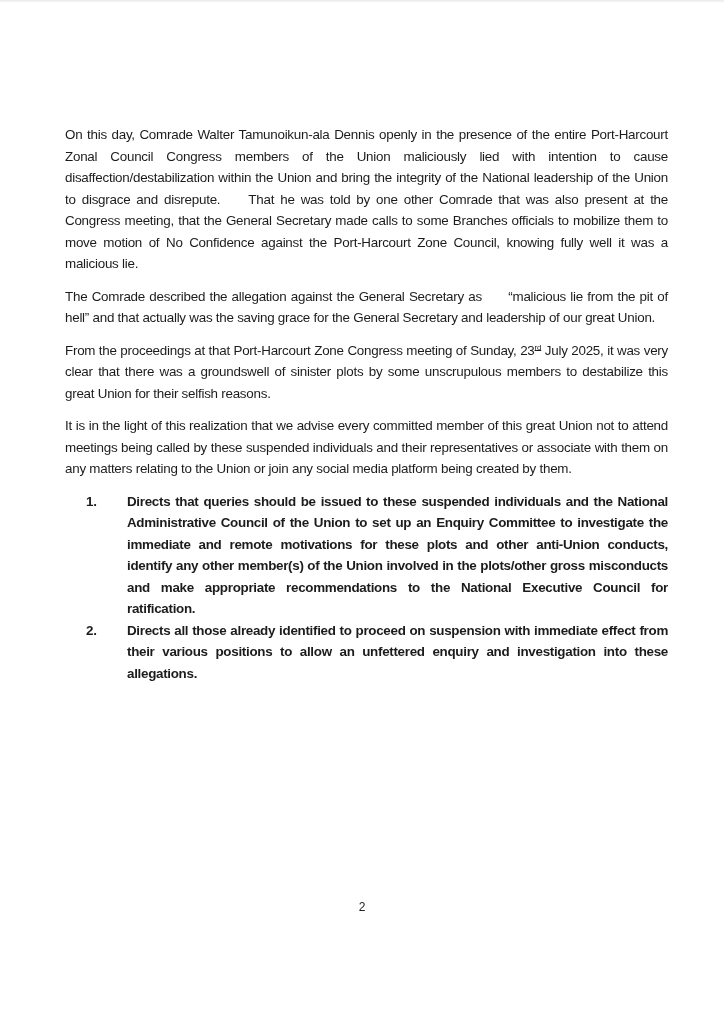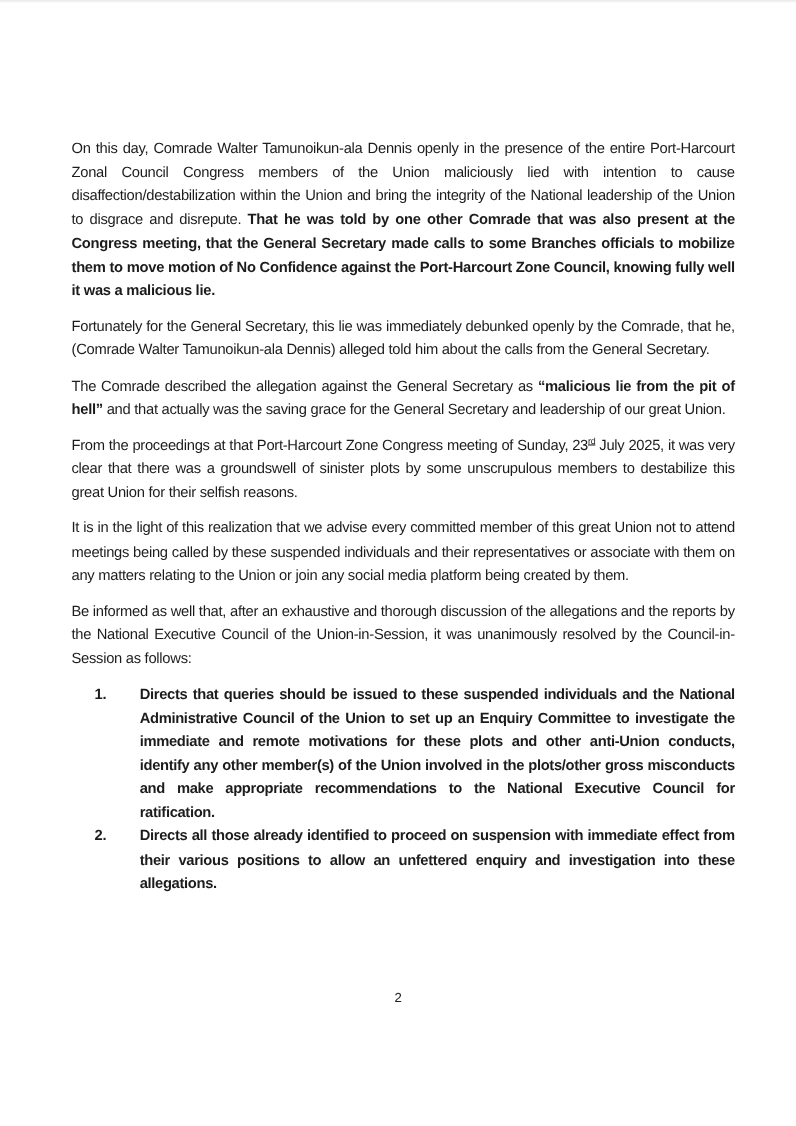--- a/index.html
+++ b/index.html
@@ -35,7 +35,7 @@
       text-align: justify;
       letter-spacing: -0.25px;
     }
-    p.para b { font-weight: bold; }
+    p.para b { font-weight: normal; margin-left: 22px; }
     sup { font-size: 8px; line-height: 0; vertical-align: super; text-decoration: underline; }
     ol.resolutions {
       list-style: none;

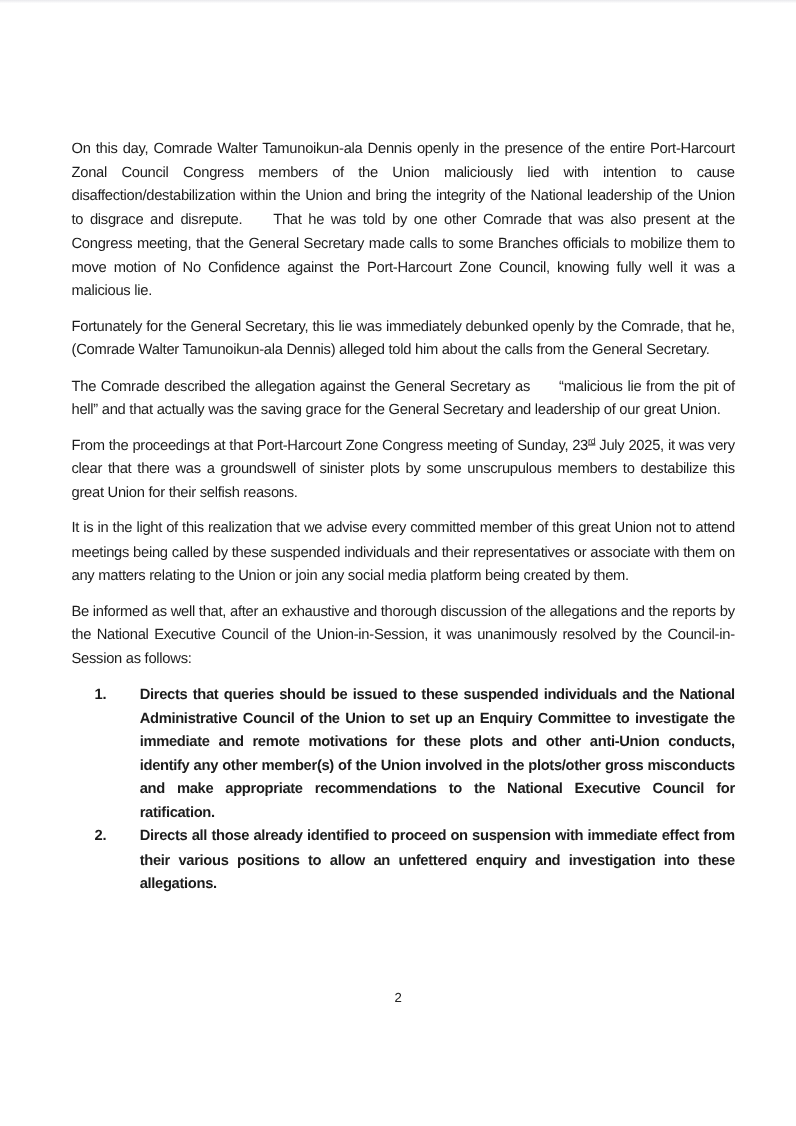--- a/index.html
+++ b/index.html
@@ -74,7 +74,6 @@
 <div class="page">
   <div id="paragraphs">
       <p class="para"><span>On this day, Comrade Walter Tamunoikun-ala Dennis openly in the presence of the entire Port-Harcourt Zonal Council Congress members of the Union maliciously lied with intention to cause disaffection/destabilization within the Union and bring the integrity of the National leadership of the Union to disgrace and disrepute. </span><b>That he was told by one other Comrade that was also present at the Congress meeting, that the General Secretary made calls to some Branches officials to mobilize them to move motion of No Confidence against the Port-Harcourt Zone Council, knowing fully well it was a malicious lie.</b></p>
-      <p class="para"><span>Fortunately for the General Secretary, this lie was immediately debunked openly by the Comrade, that he, (Comrade Walter Tamunoikun-ala Dennis) alleged told him about the calls from the General Secretary.</span></p>
       <p class="para"><span>The Comrade described the allegation against the General Secretary as </span><b>“malicious lie from the pit of hell”</b><span> and that actually was the saving grace for the General Secretary and leadership of our great Union.</span></p>
       <p class="para"><span>From the proceedings at that Port-Harcourt Zone Congress meeting of Sunday, 23</span><sup>rd</sup><span> July 2025, it was very clear that there was a groundswell of sinister plots by some unscrupulous members to destabilize this great Union for their selfish reasons.</span></p>
       <p class="para"><span>It is in the light of this realization that we advise every committed member of this great Union not to attend meetings being called by these suspended individuals and their representatives or associate with them on any matters relating to the Union or join any social media platform being created by them.</span></p>

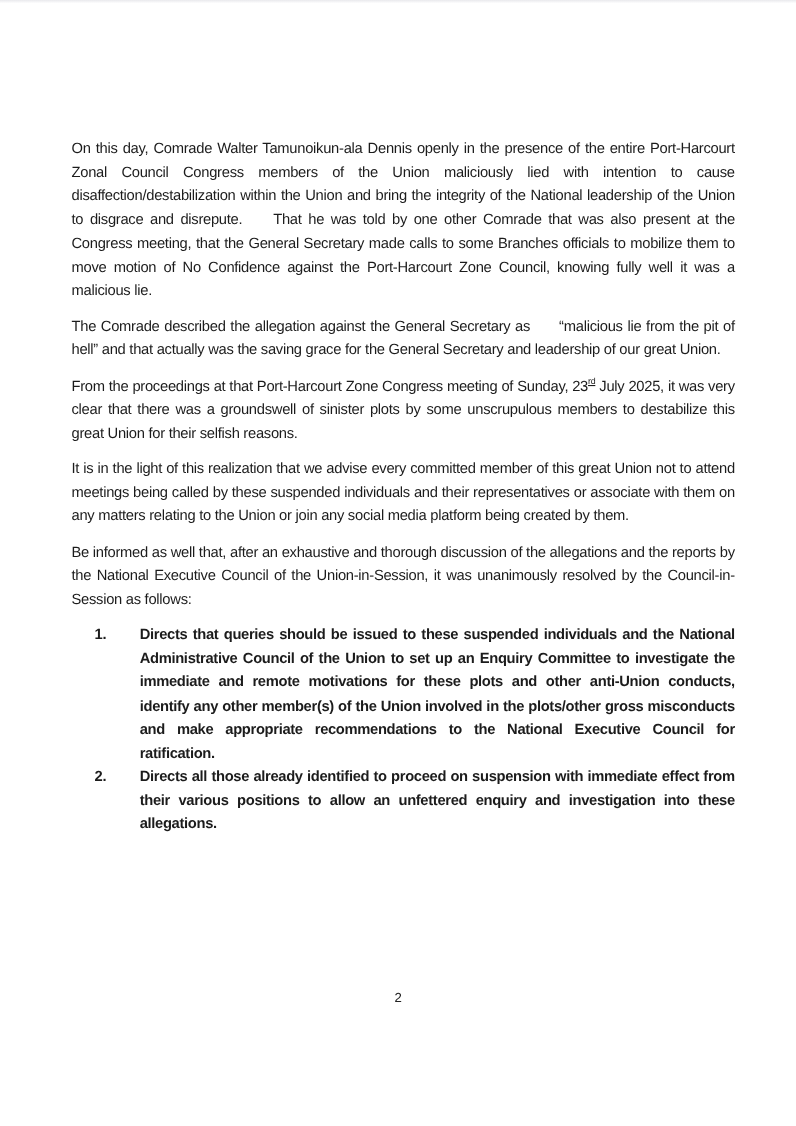--- a/index.html
+++ b/index.html
@@ -77,7 +77,6 @@
       <p class="para"><span>The Comrade described the allegation against the General Secretary as </span><b>“malicious lie from the pit of hell”</b><span> and that actually was the saving grace for the General Secretary and leadership of our great Union.</span></p>
       <p class="para"><span>From the proceedings at that Port-Harcourt Zone Congress meeting of Sunday, 23</span><sup>rd</sup><span> July 2025, it was very clear that there was a groundswell of sinister plots by some unscrupulous members to destabilize this great Union for their selfish reasons.</span></p>
       <p class="para"><span>It is in the light of this realization that we advise every committed member of this great Union not to attend meetings being called by these suspended individuals and their representatives or associate with them on any matters relating to the Union or join any social media platform being created by them.</span></p>
-      <p class="para"><span>Be informed as well that, after an exhaustive and thorough discussion of the allegations and the reports by the National Executive Council of the Union-in-Session, it was unanimously resolved by the Council-in-Session as follows:</span></p>
     </div>
 
   <ol class="resolutions">

